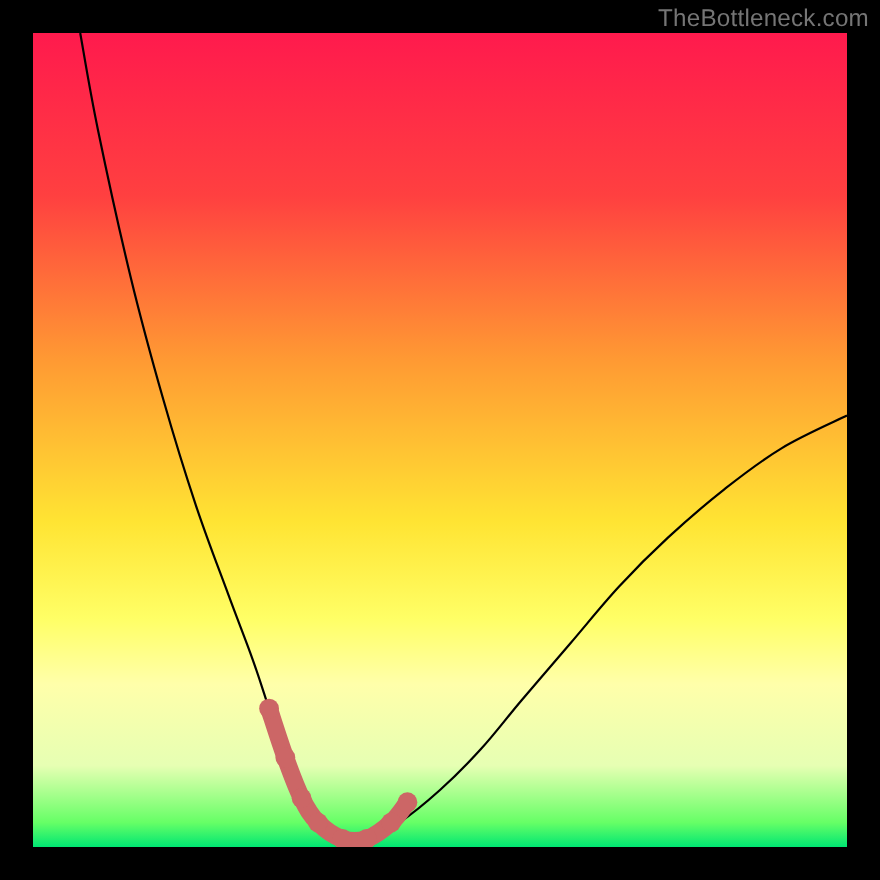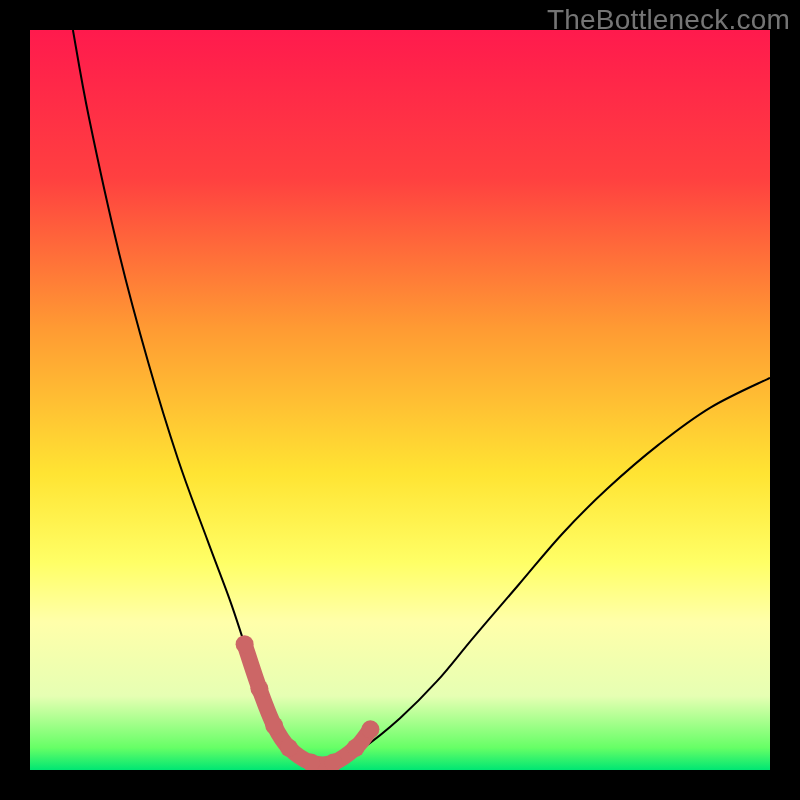--- a/index.html
+++ b/index.html
@@ -20,7 +20,7 @@
     top: 4px;
     right: 10px;
     font-family: Arial, Helvetica, sans-serif;
-    font-size: 28px;
+    font-size: 22px;
     color: #757575;
     font-weight: 400;
     letter-spacing: 0.2px;

